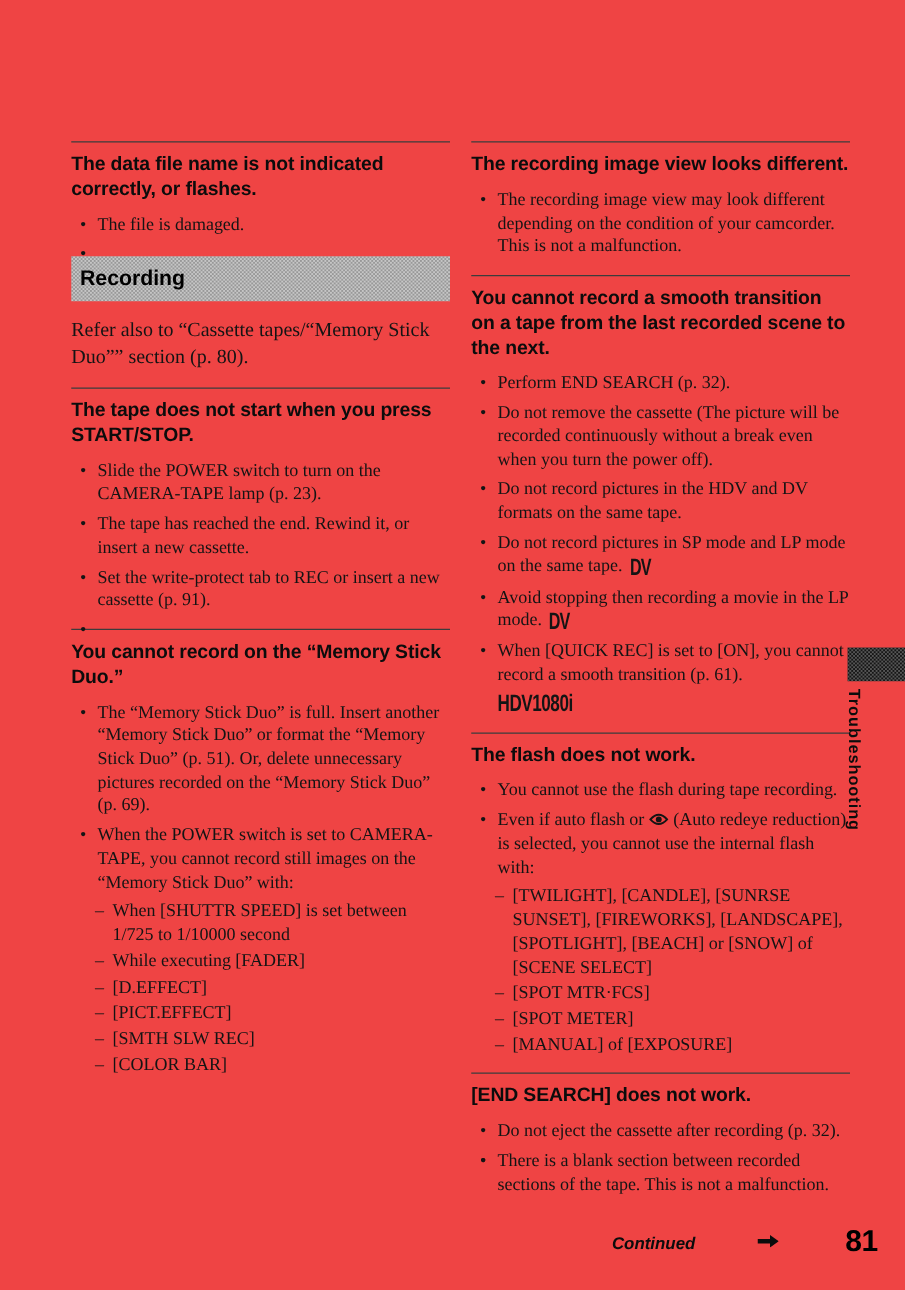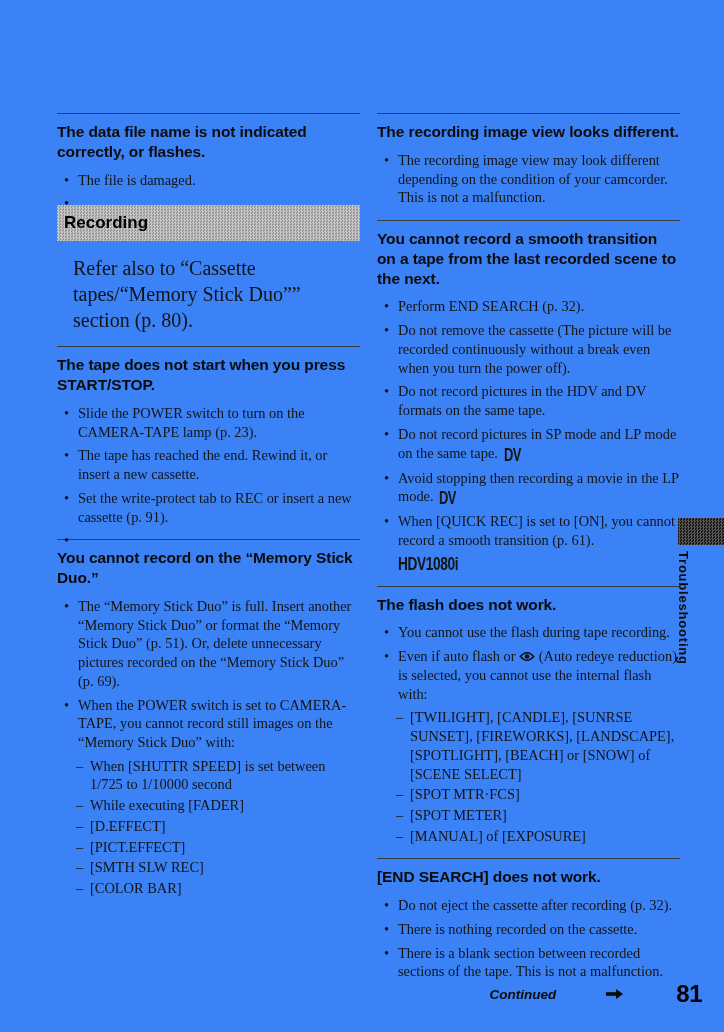--- a/index.html
+++ b/index.html
@@ -4,7 +4,7 @@
 <style>
   html,body{margin:0;padding:0;}
   body{width:724px;height:1032px;background:#f2f2f0;}
-  .page{position:relative;width:724px;height:1032px;background:#3b82f6;overflow:hidden;
+  .page{position:relative;width:724px;height:1032px;background:#ef4444;overflow:hidden;
         font-family:"Liberation Serif",serif;color:#141414;}
   .column{position:absolute;top:100px;width:303px;}
   .column.left{left:57px;}

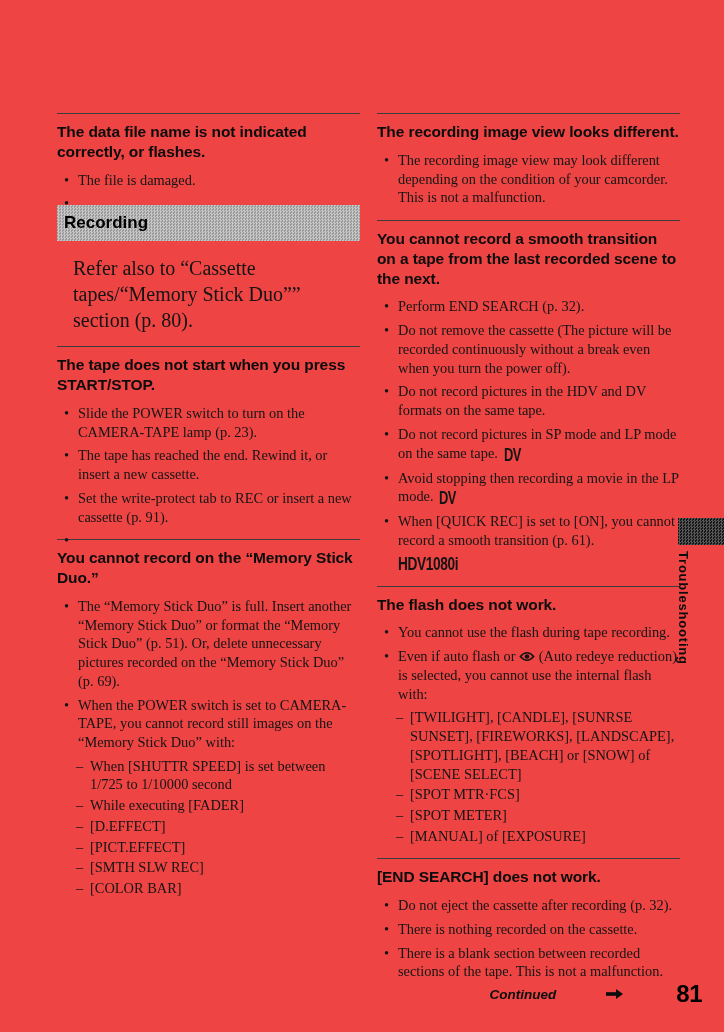--- a/index.html
+++ b/index.html
@@ -23,7 +23,7 @@
           background:repeating-conic-gradient(#c6c6c6 0% 25%, #989898 0% 50%) 0 0/3px 3px;}
   .banner-label{font-family:"Liberation Sans",sans-serif;font-weight:bold;font-size:17px;
                 padding-left:7px;color:#000;}
-  .paragraph{font-size:20px;line-height:1.3;margin:14px 0 10px 16px;}
+  .paragraph{font-size:16px;line-height:1.3;margin:14px 0 10px 0;}
 
   .dv-logo{display:inline-block;font-family:"Liberation Sans",sans-serif;font-weight:bold;
            font-size:19px;line-height:1;transform:scaleX(.68);transform-origin:left center;

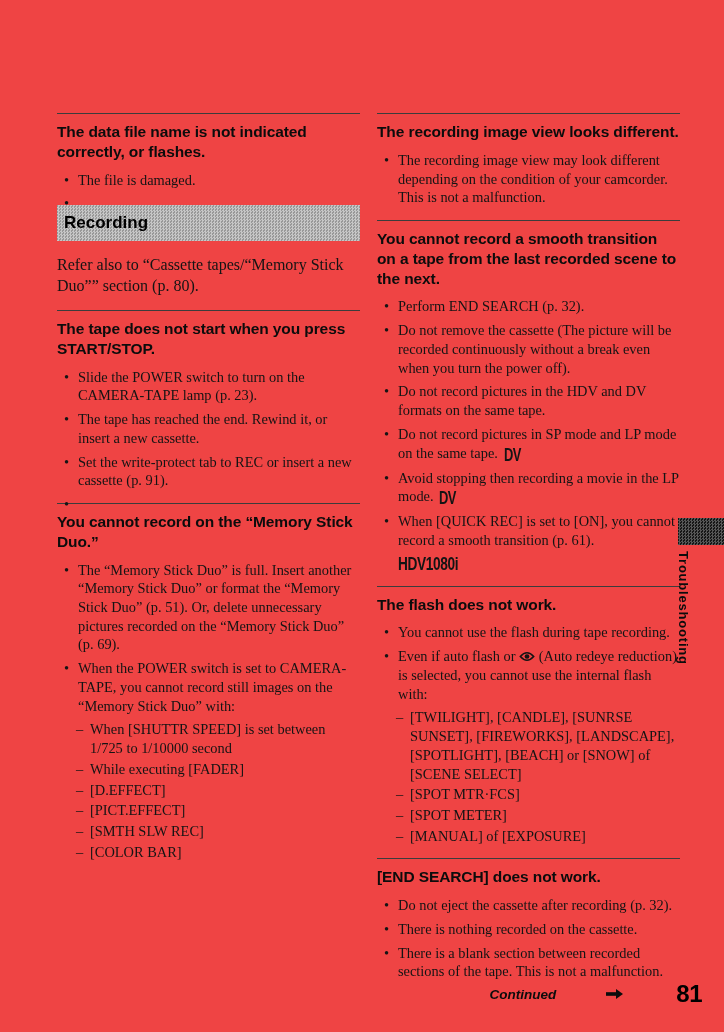--- a/index.html
+++ b/index.html
@@ -115,7 +115,7 @@
         <div class="rule"></div>
         <h3 class="heading">[END SEARCH] does not work.</h3>
         <div class="item bullet"><span class="marker">•</span><span class="seg">Do not eject the cassette after recording (p. 32).</span></div>
-        <div class="item bullet"><span class="marker">•</span><span class="seg">There is nothing recorded on the cassette.</span></div>
+        <div class="item bullet"><span class="marker">•</span></div>
         <div class="item bullet"><span class="marker">•</span><span class="seg">There is a blank section between recorded sections of the tape. This is not a malfunction.</span></div>
       </section>
     </div>

